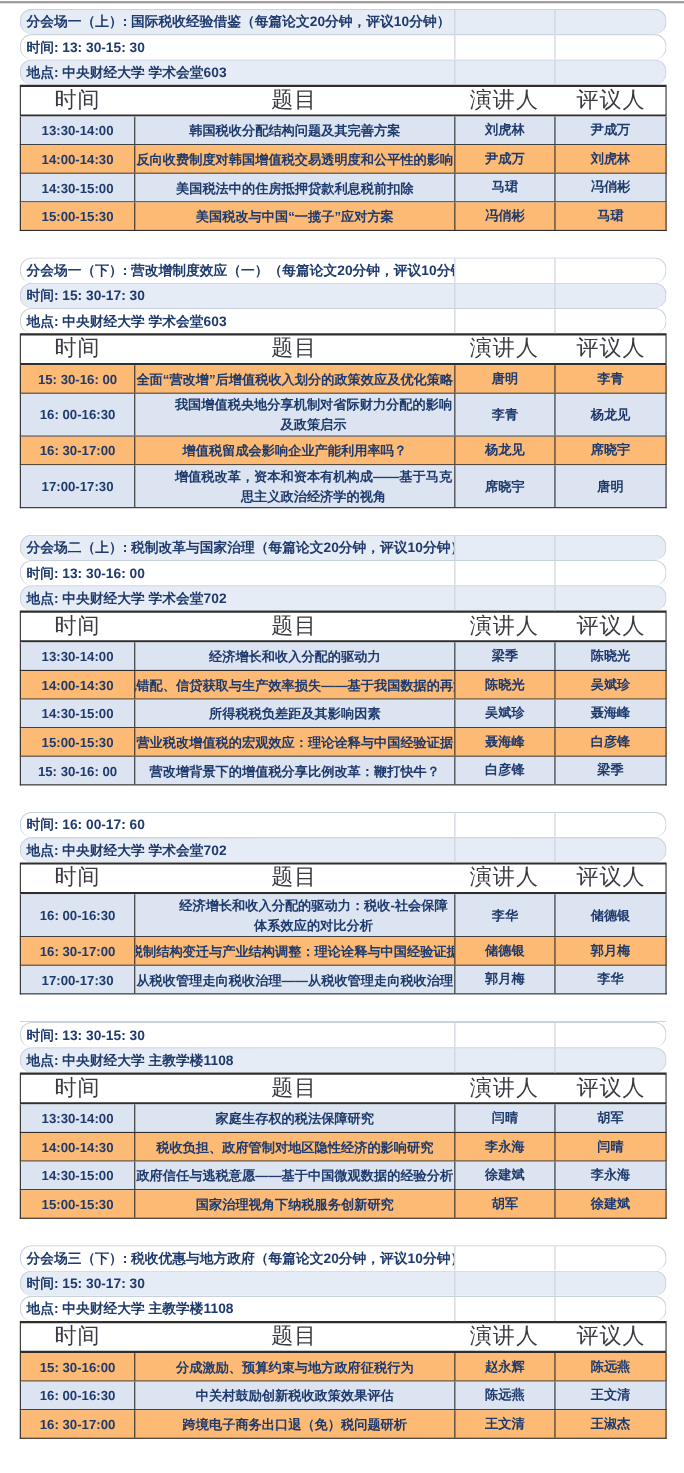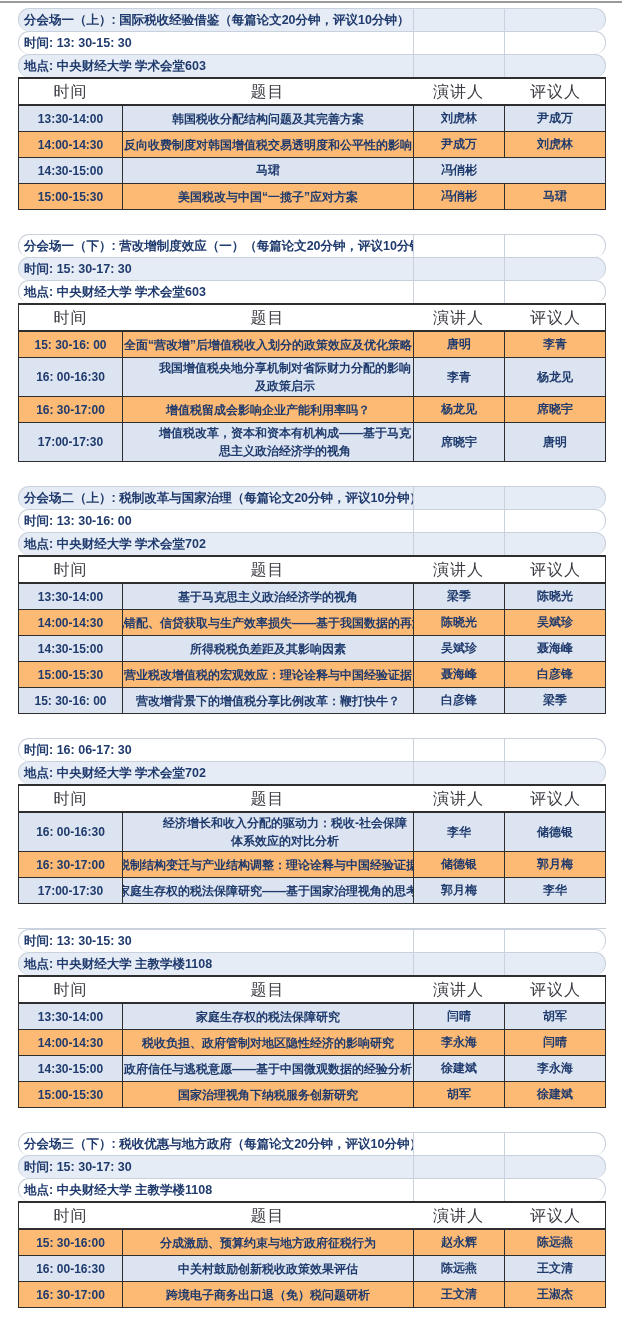--- a/index.html
+++ b/index.html
@@ -52,7 +52,7 @@
   }
   .hcell{
     height:25px;line-height:25px;text-align:center;
-    font-size:16px;color:var(--header-text);font-weight:400;
+    font-size:20px;color:var(--header-text);font-weight:400;
     letter-spacing:1px;
   }
 

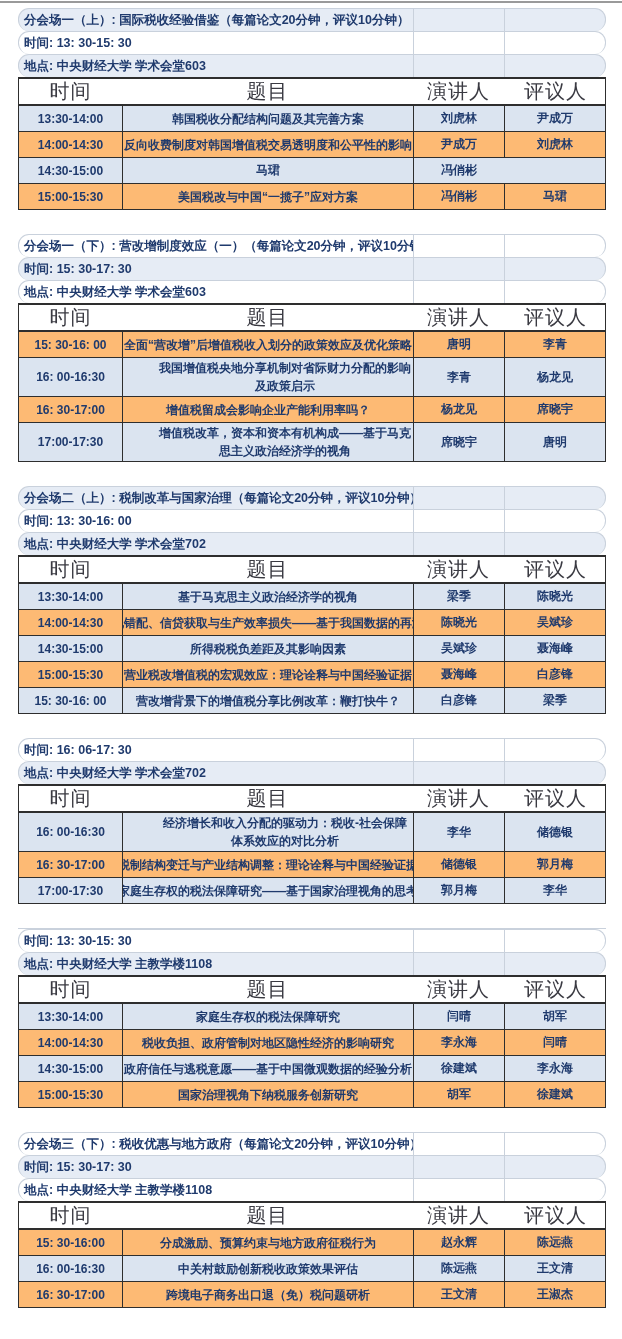--- a/index.html
+++ b/index.html
@@ -125,6 +125,7 @@
 
   <div class="data-row shaded">
     <div class="cell time">14:30-15:00</div>
+    <div class="cell title">美国税法中的住房抵押贷款利息税前扣除</div>
     <div class="cell speaker">马珺</div>
     <div class="cell reviewer">冯俏彬</div>
   </div>

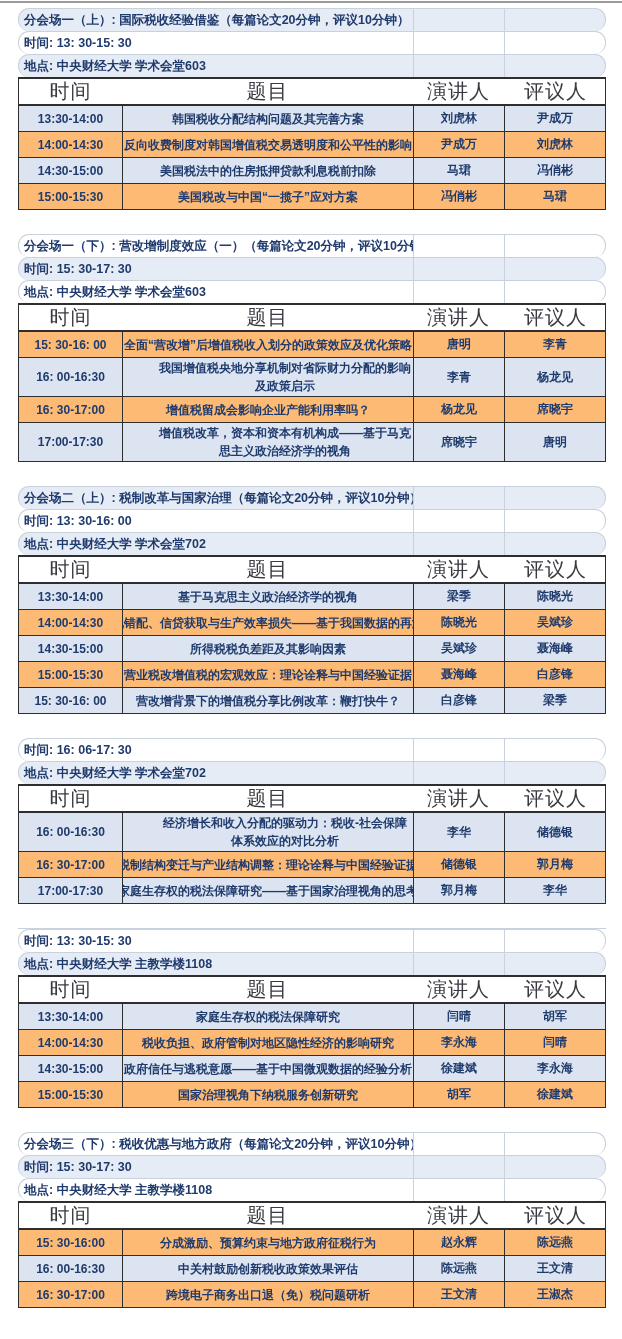--- a/index.html
+++ b/index.html
@@ -221,7 +221,7 @@
 
   <div class="data-row shaded">
     <div class="cell time">13:30-14:00</div>
-    <div class="cell title">基于马克思主义政治经济学的视角</div>
+    <div class="cell title">经济增长和收入分配的驱动力</div>
     <div class="cell speaker">梁季</div>
     <div class="cell reviewer">陈晓光</div>
   </div>

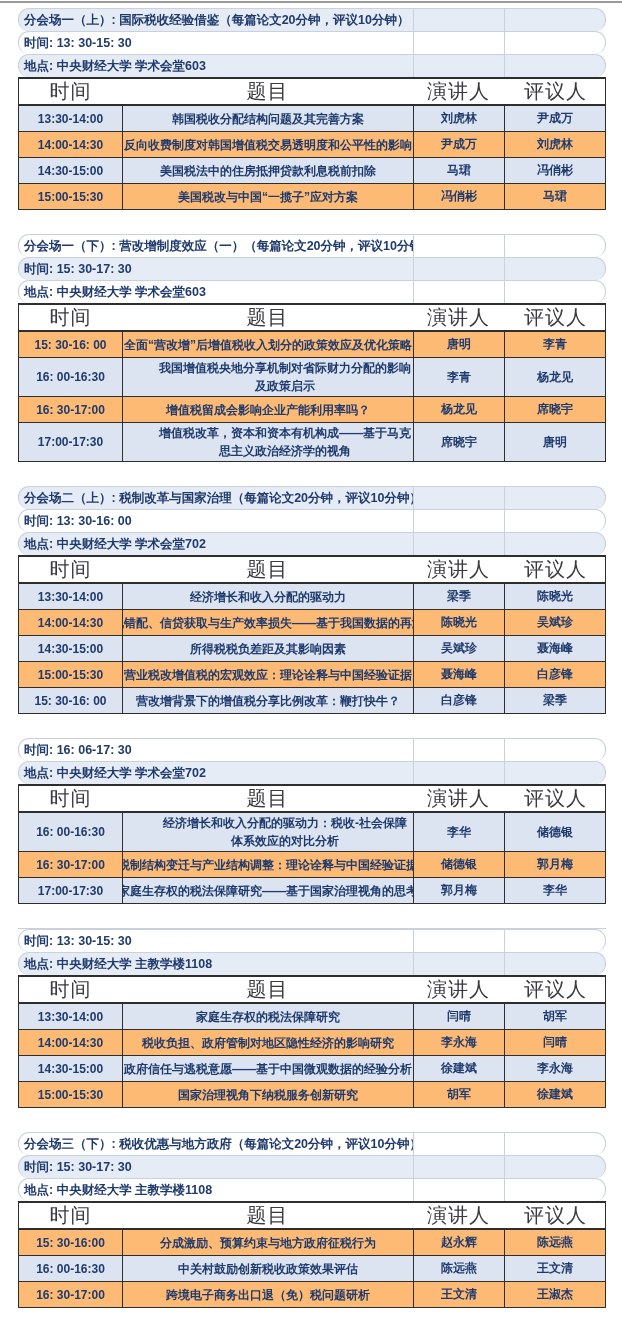--- a/index.html
+++ b/index.html
@@ -259,7 +259,7 @@
 
   <section class="session">
     <div class="pre-row">
-      <div class="pre-main">时间: 16: 06-17: 30</div>
+      <div class="pre-main">时间: 16: 00-17: 60</div>
       <div class="pre-cell"></div>
       <div class="pre-cell"></div>
     </div>

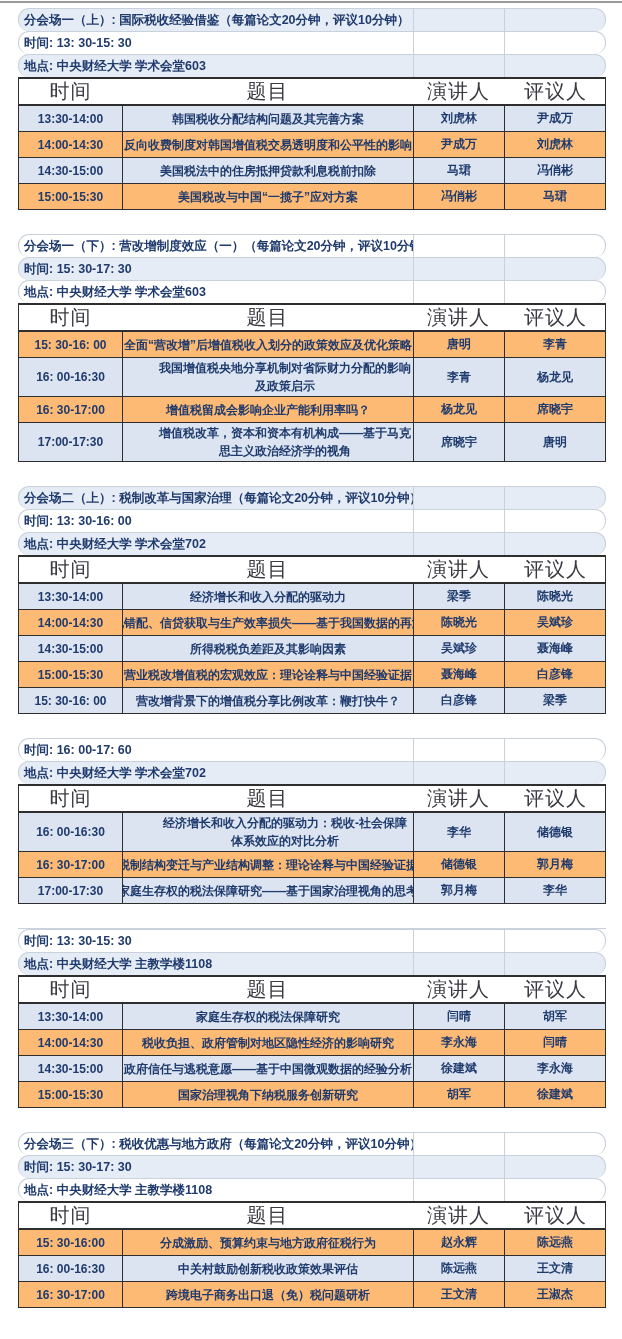--- a/index.html
+++ b/index.html
@@ -292,7 +292,7 @@
 
   <div class="data-row shaded">
     <div class="cell time">17:00-17:30</div>
-    <div class="cell title">家庭生存权的税法保障研究——基于国家治理视角的思考</div>
+    <div class="cell title">从税收管理走向税收治理——从税收管理走向税收治理</div>
     <div class="cell speaker">郭月梅</div>
     <div class="cell reviewer">李华</div>
   </div>

